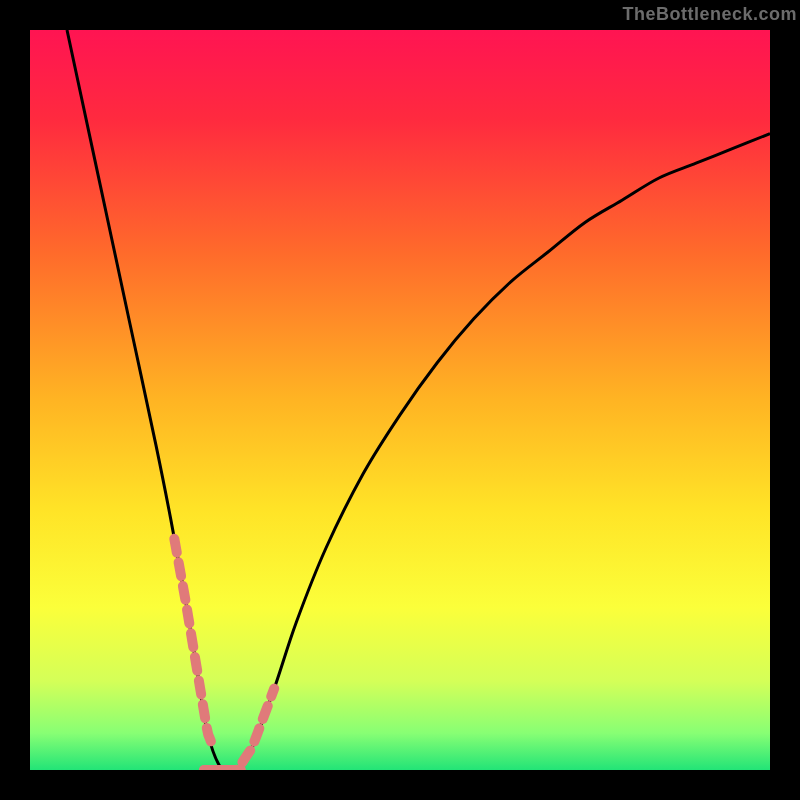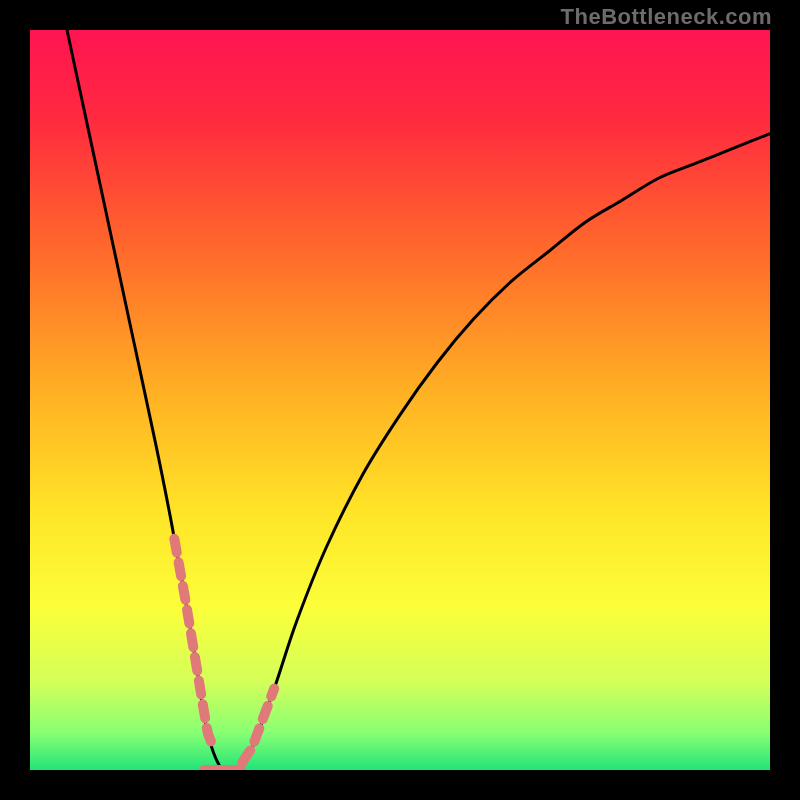--- a/index.html
+++ b/index.html
@@ -19,9 +19,9 @@
   .attribution {
     position: absolute;
     top: 4px;
-    right: 28px;
+    right: 3px;
     color: #6c6c6c;
-    font-size: 22px;
+    font-size: 18px;
     font-weight: 600;
     letter-spacing: 0.5px;
     user-select: none;

